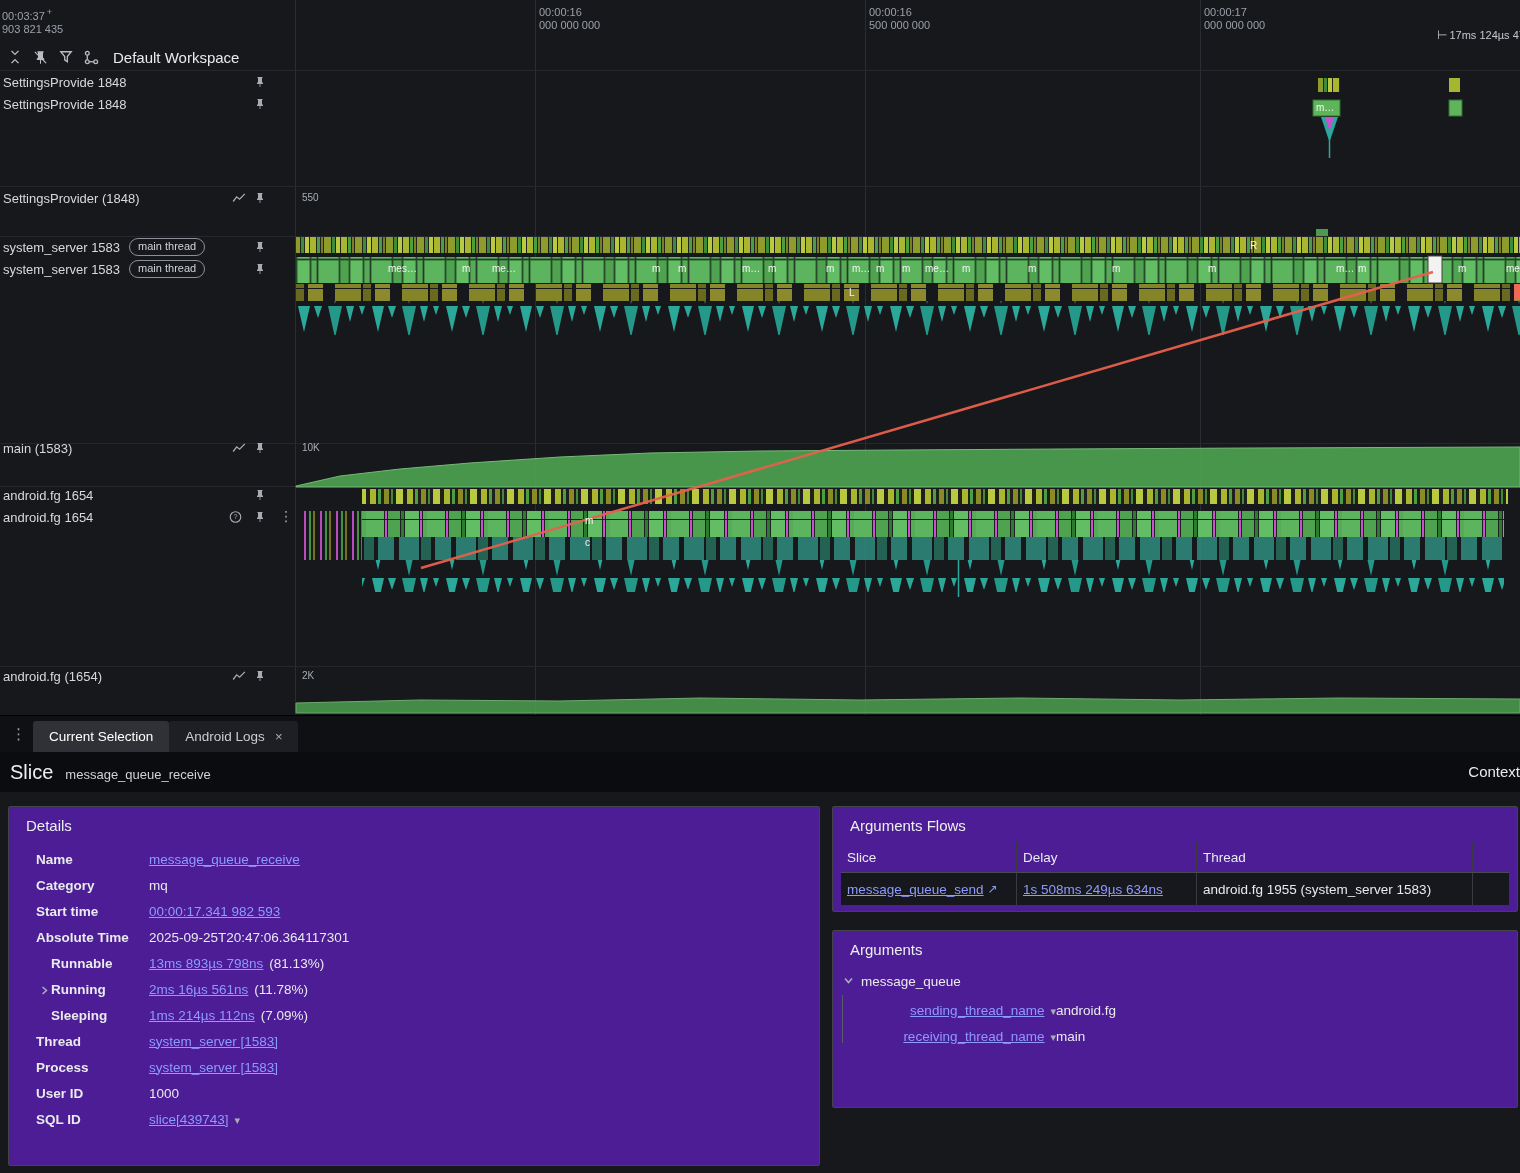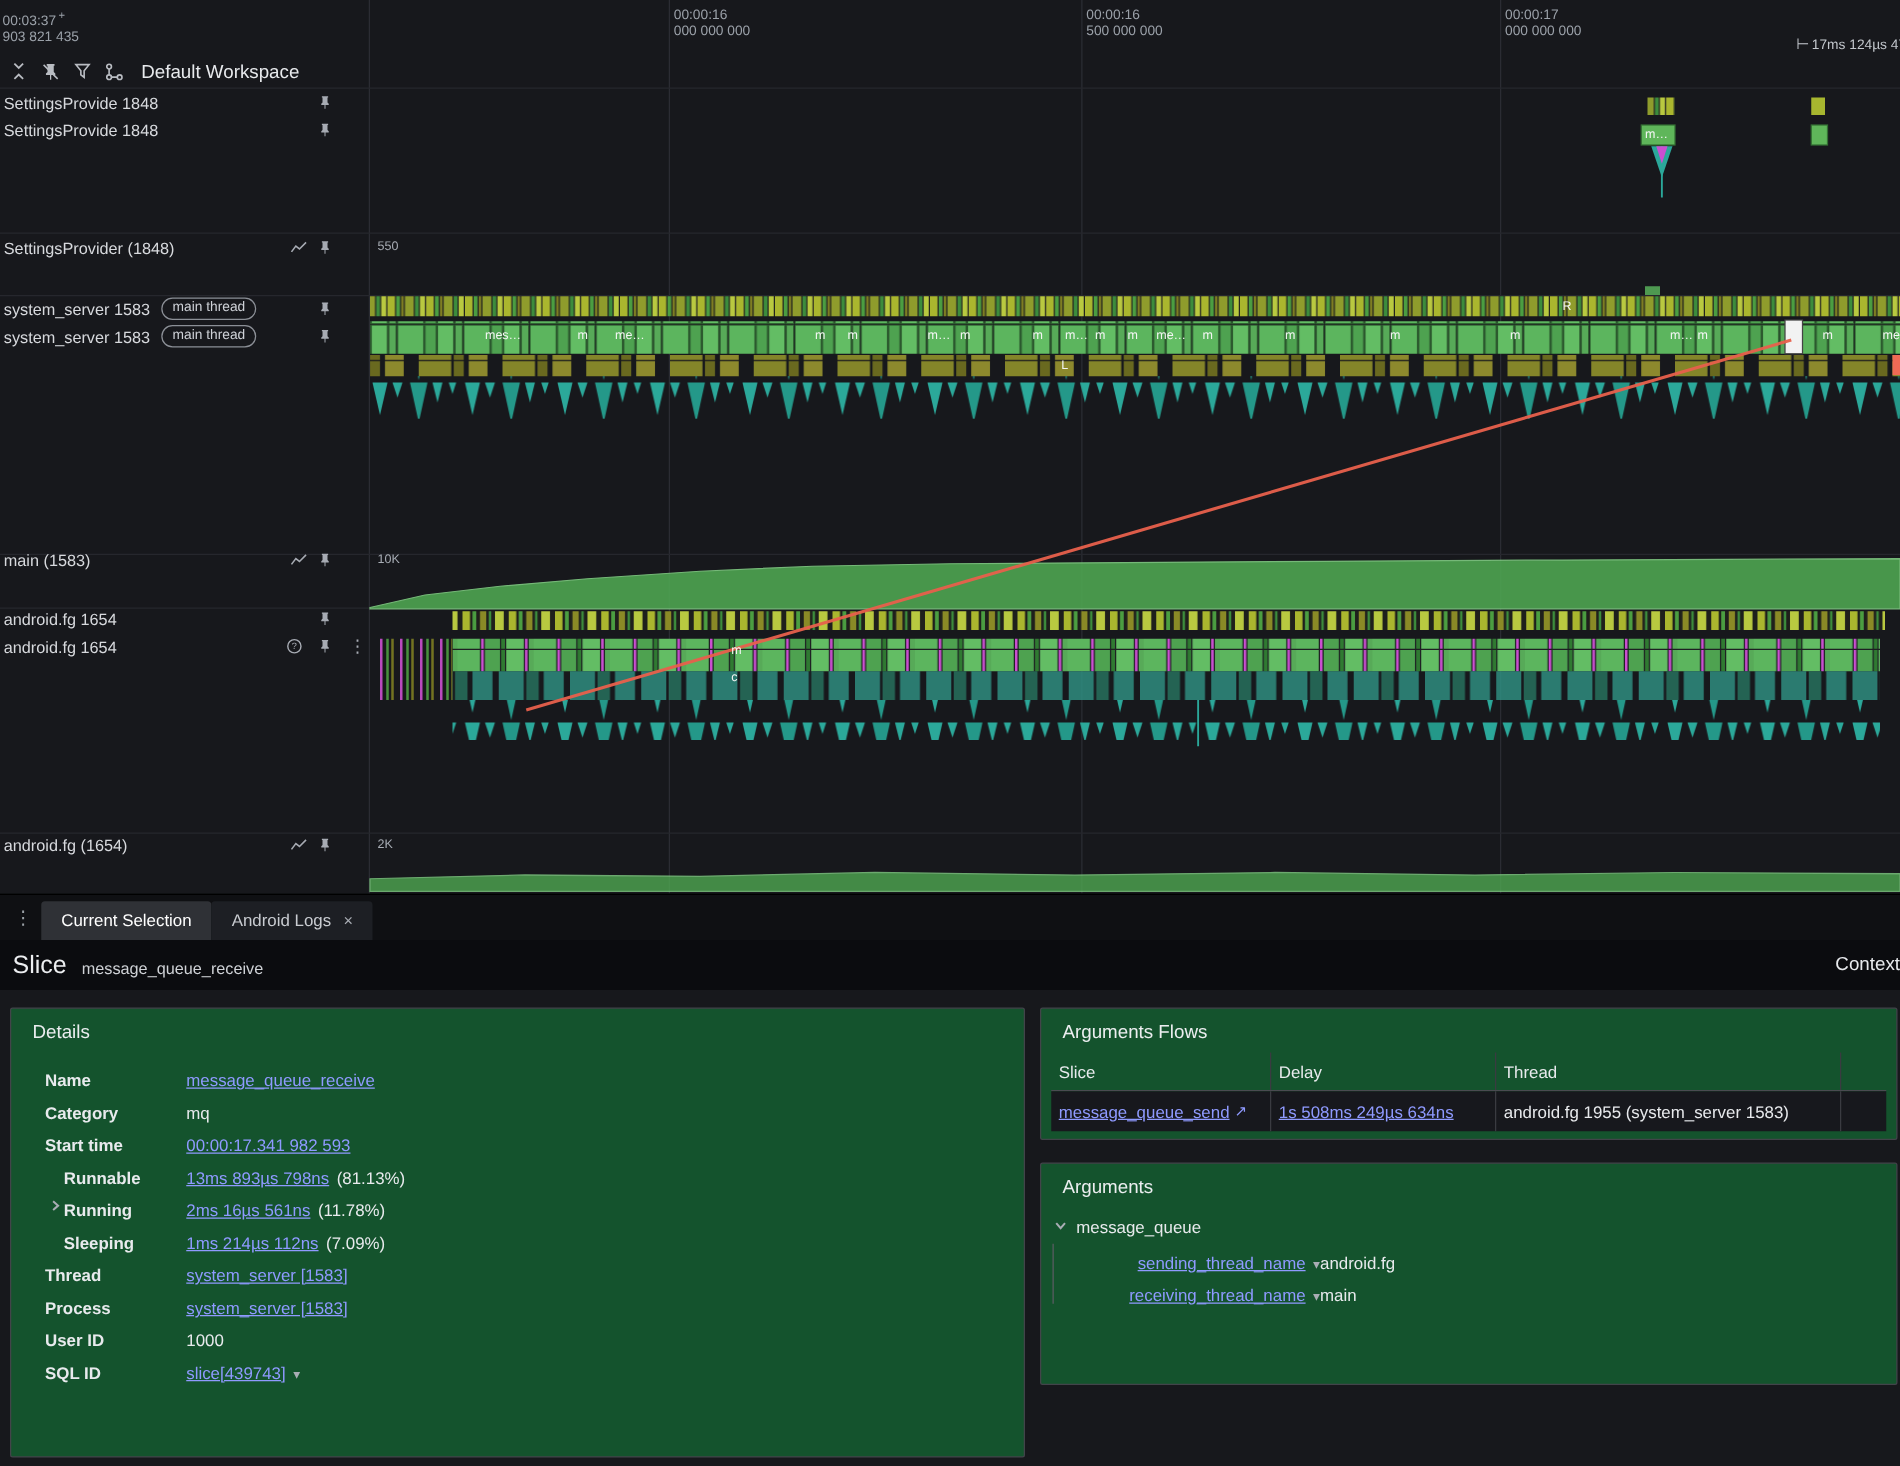--- a/index.html
+++ b/index.html
@@ -46,7 +46,7 @@
   .ctx-btn { position:absolute; right:0; top:11px; font-size:15px; color:#e8eaed; cursor:pointer; white-space:nowrap; }
 
   .panel-content { position:relative; height:381px; background:#17181c; }
-  .card { position:absolute; background:#14532d; border:1px solid #42444a; border-radius:2px; box-sizing:border-box; overflow:hidden; }
+  .card { position:absolute; background:#4c1d95; border:1px solid #42444a; border-radius:2px; box-sizing:border-box; overflow:hidden; }
   .details-card { left:8px; top:14px; width:812px; height:360px; }
   .flows-card { left:832px; top:14px; width:686px; height:106px; }
   .args-card { left:832px; top:138px; width:686px; height:178px; }

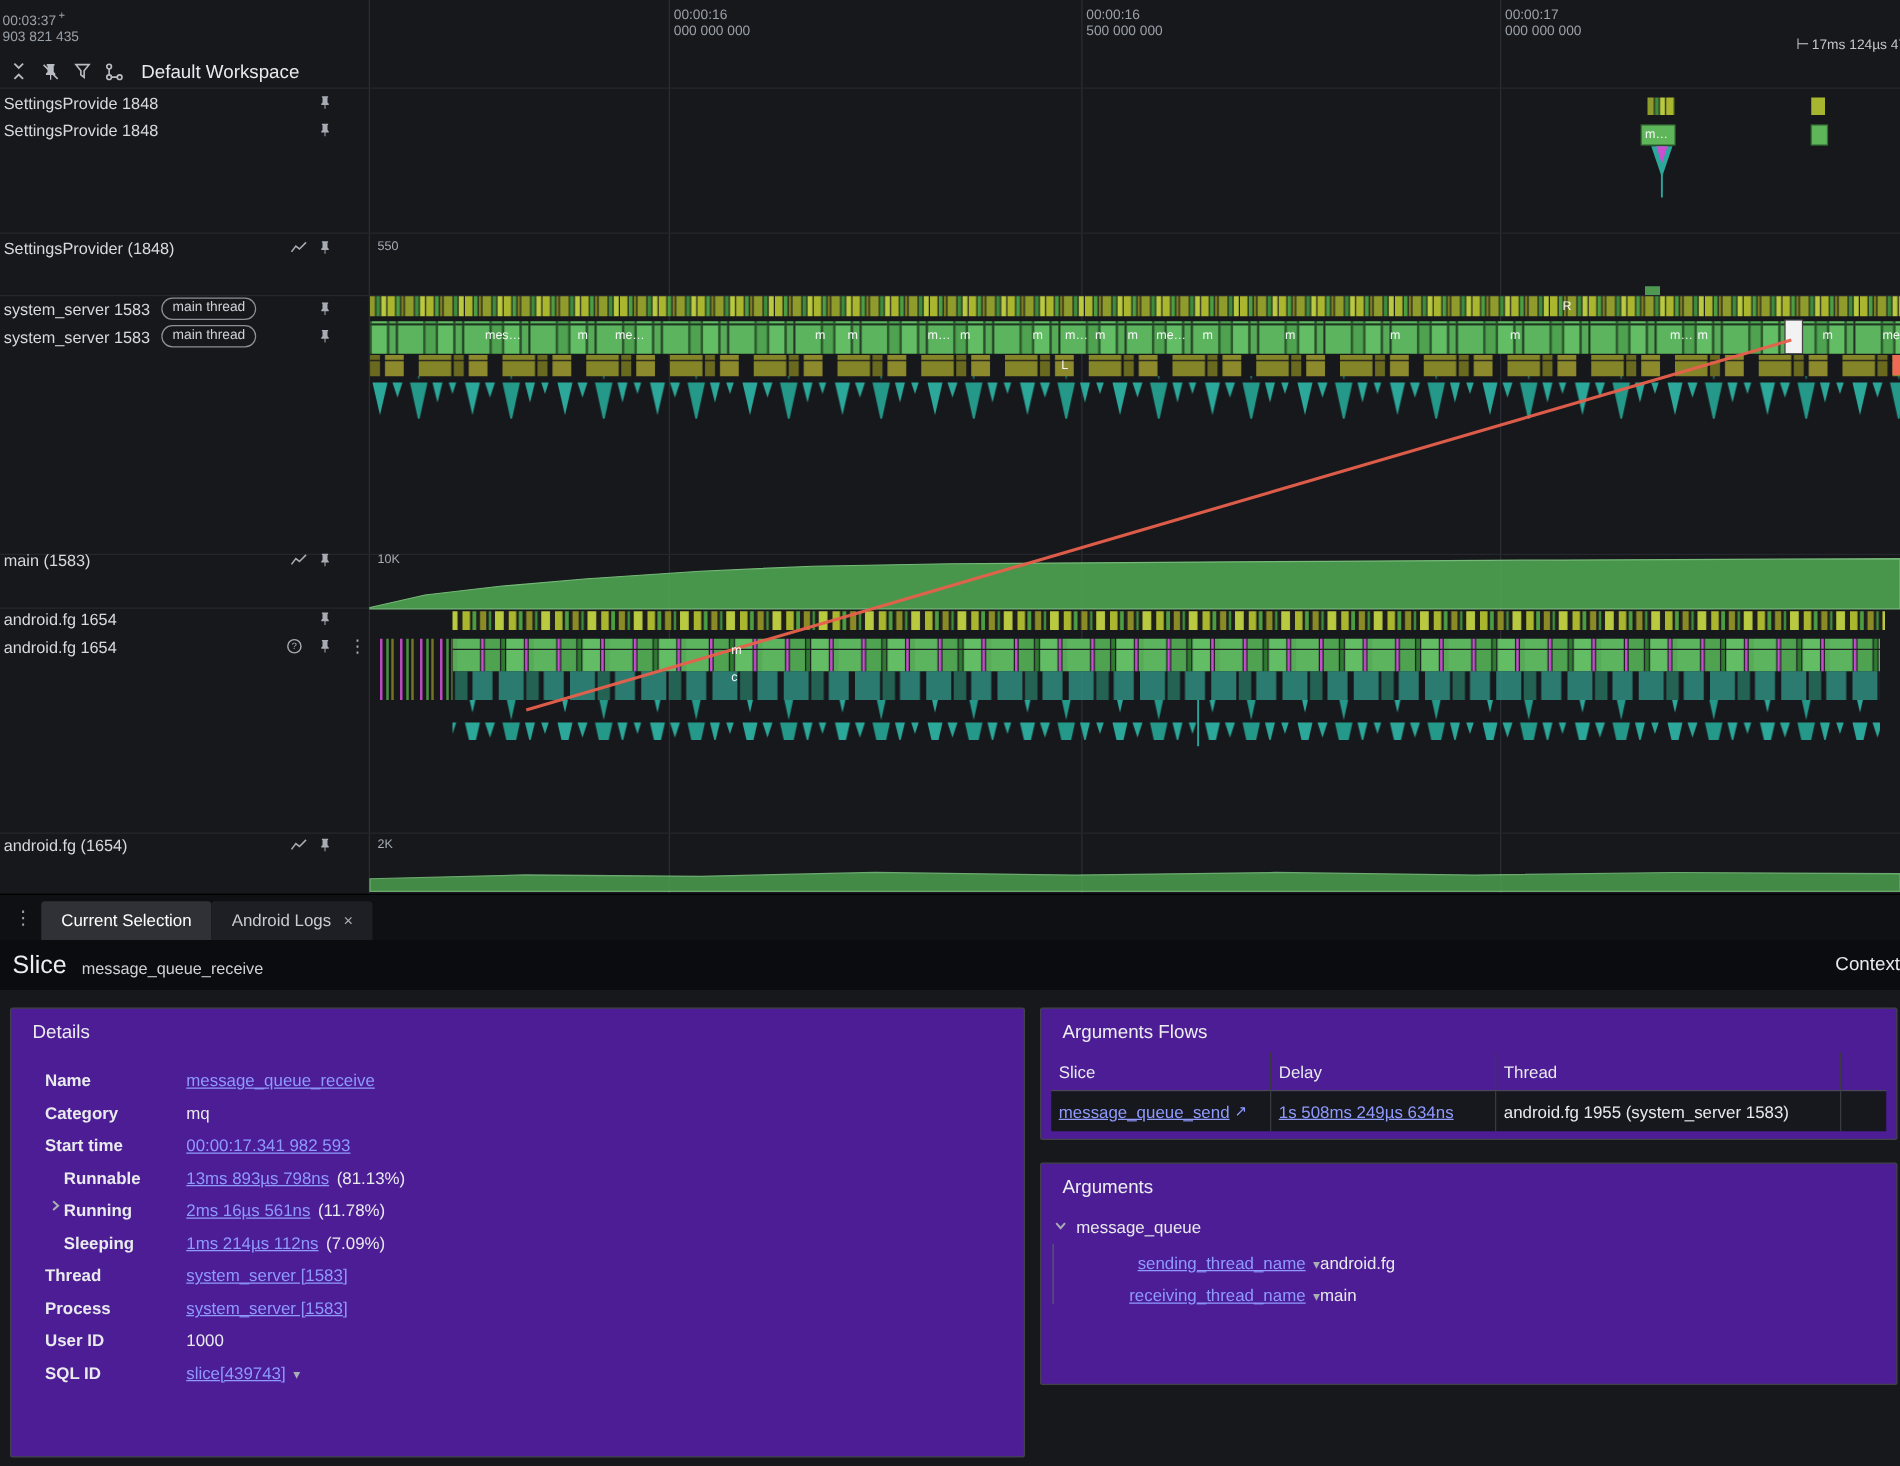--- a/index.html
+++ b/index.html
@@ -53,7 +53,7 @@
   .card-title { font-size:15px; color:#eceef0; padding:10px 0 0 17px; }
 
   .drows { margin-top:12px; }
-  .drow { position:relative; display:flex; align-items:flex-end; height:26px; font-size:13.5px; }
+  .drow { position:relative; display:flex; align-items:center; height:26px; font-size:13.5px; }
   .dchev-a { position:absolute; left:11px; top:8px; }
   .dchev-b { position:absolute; left:30px; top:8px; }
   .dlabel { width:140px; padding-left:27px; box-sizing:border-box; font-weight:700; color:#e8eaed; flex:none; }

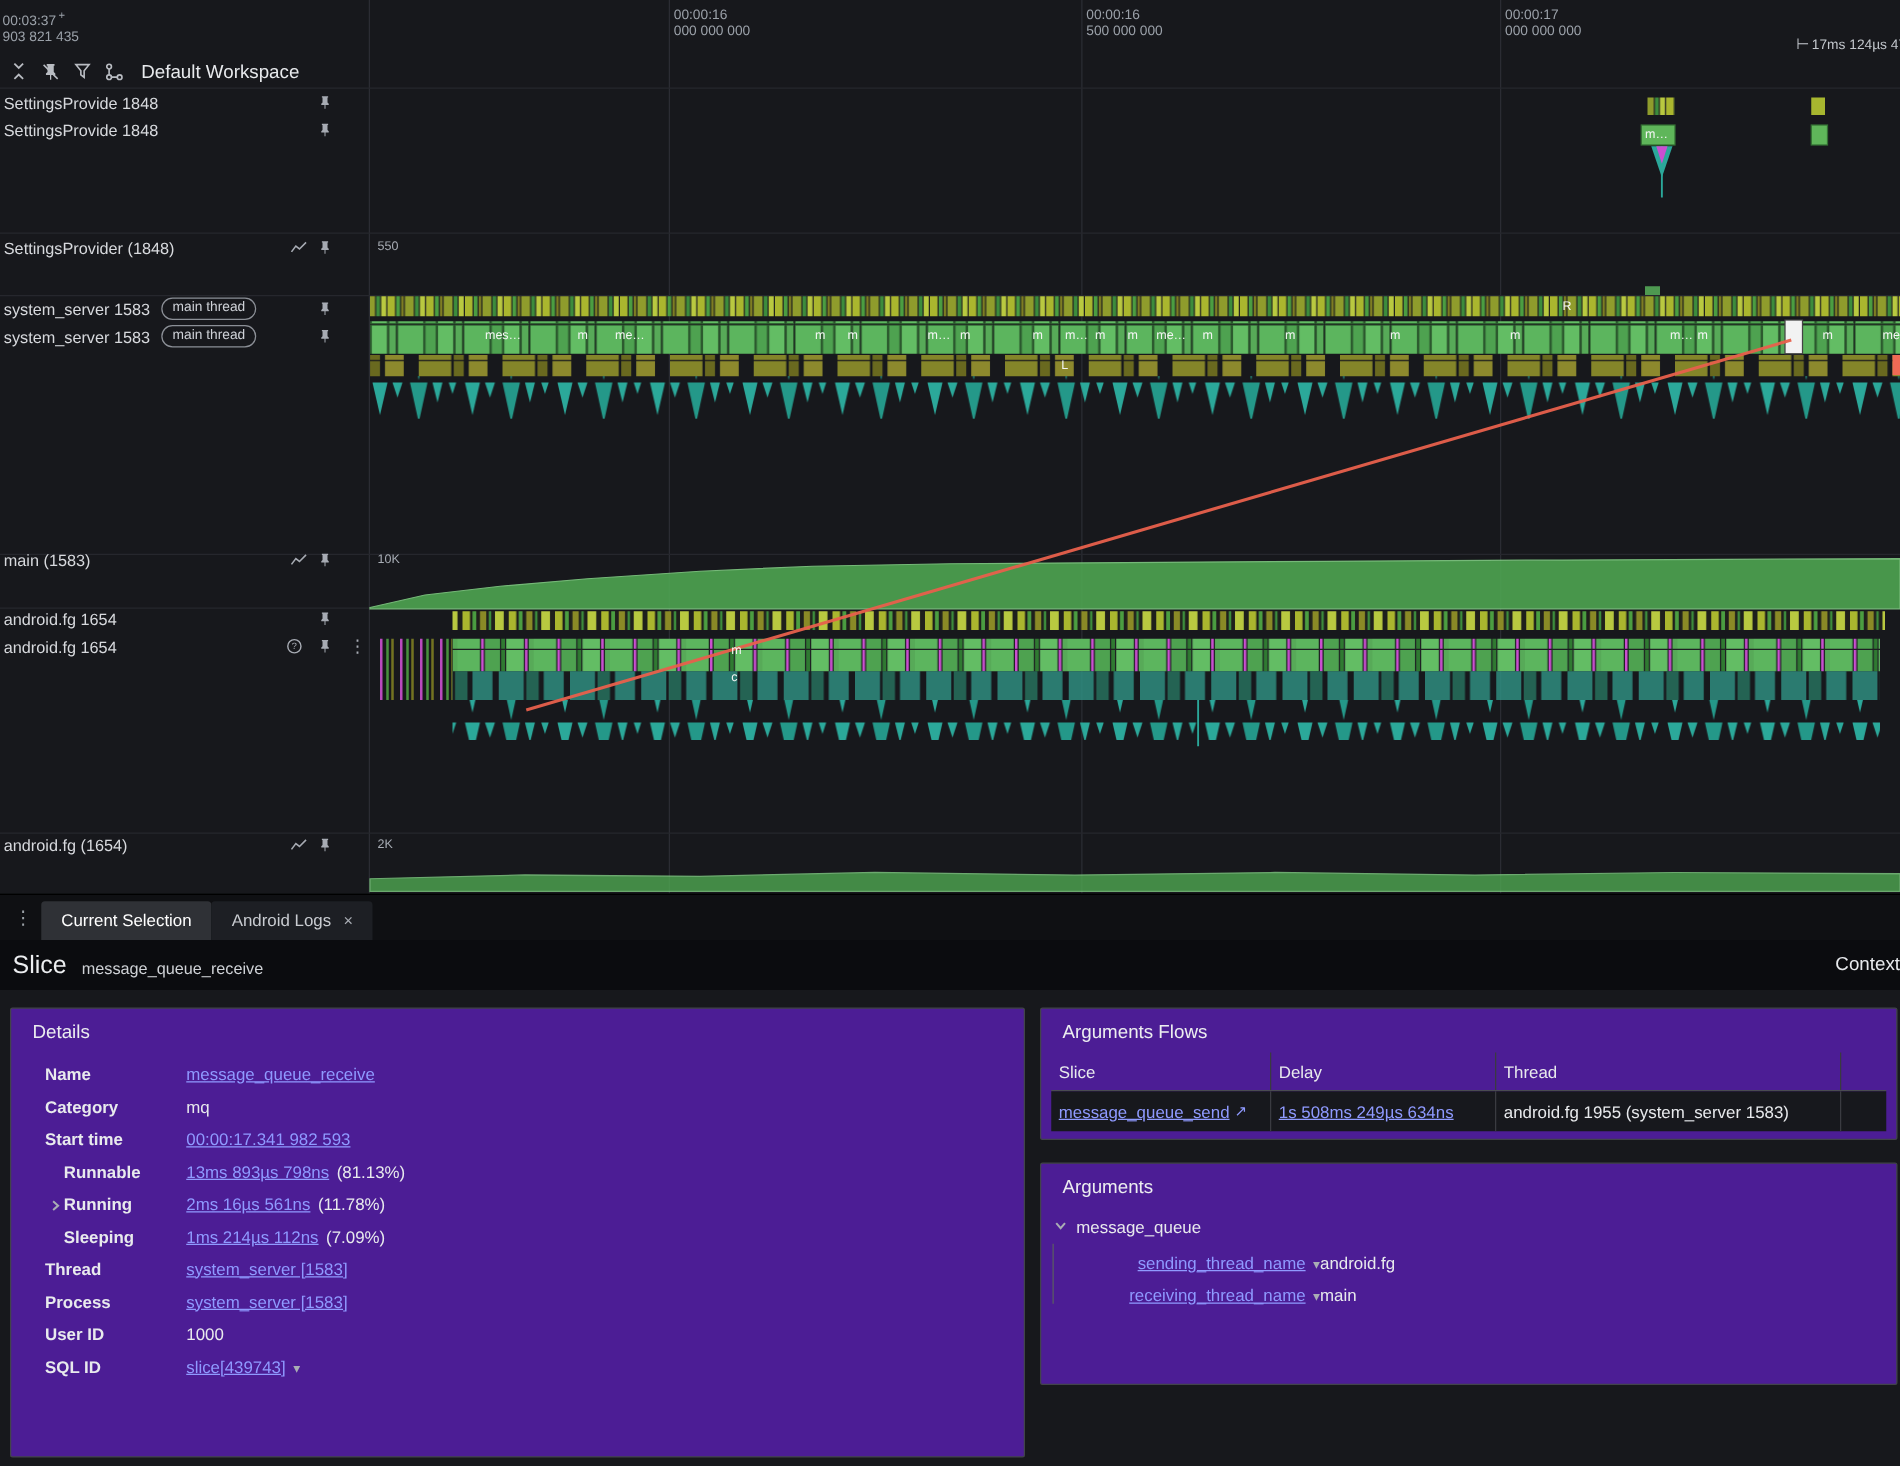--- a/index.html
+++ b/index.html
@@ -425,6 +425,10 @@
             <span class="dvalue"><a class="lnk">00:00:17.341 982 593</a></span>
           </div>
           <div class="drow">
+            <span class="dlabel">Absolute Time</span>
+            <span class="dvalue">2025-09-25T20:47:06.364117301</span>
+          </div>
+          <div class="drow">
             <span class="dlabel sub">Runnable</span>
             <span class="dvalue"><a class="lnk">13ms 893µs 798ns</a><span class="dsuffix">(81.13%)</span></span>
           </div>

